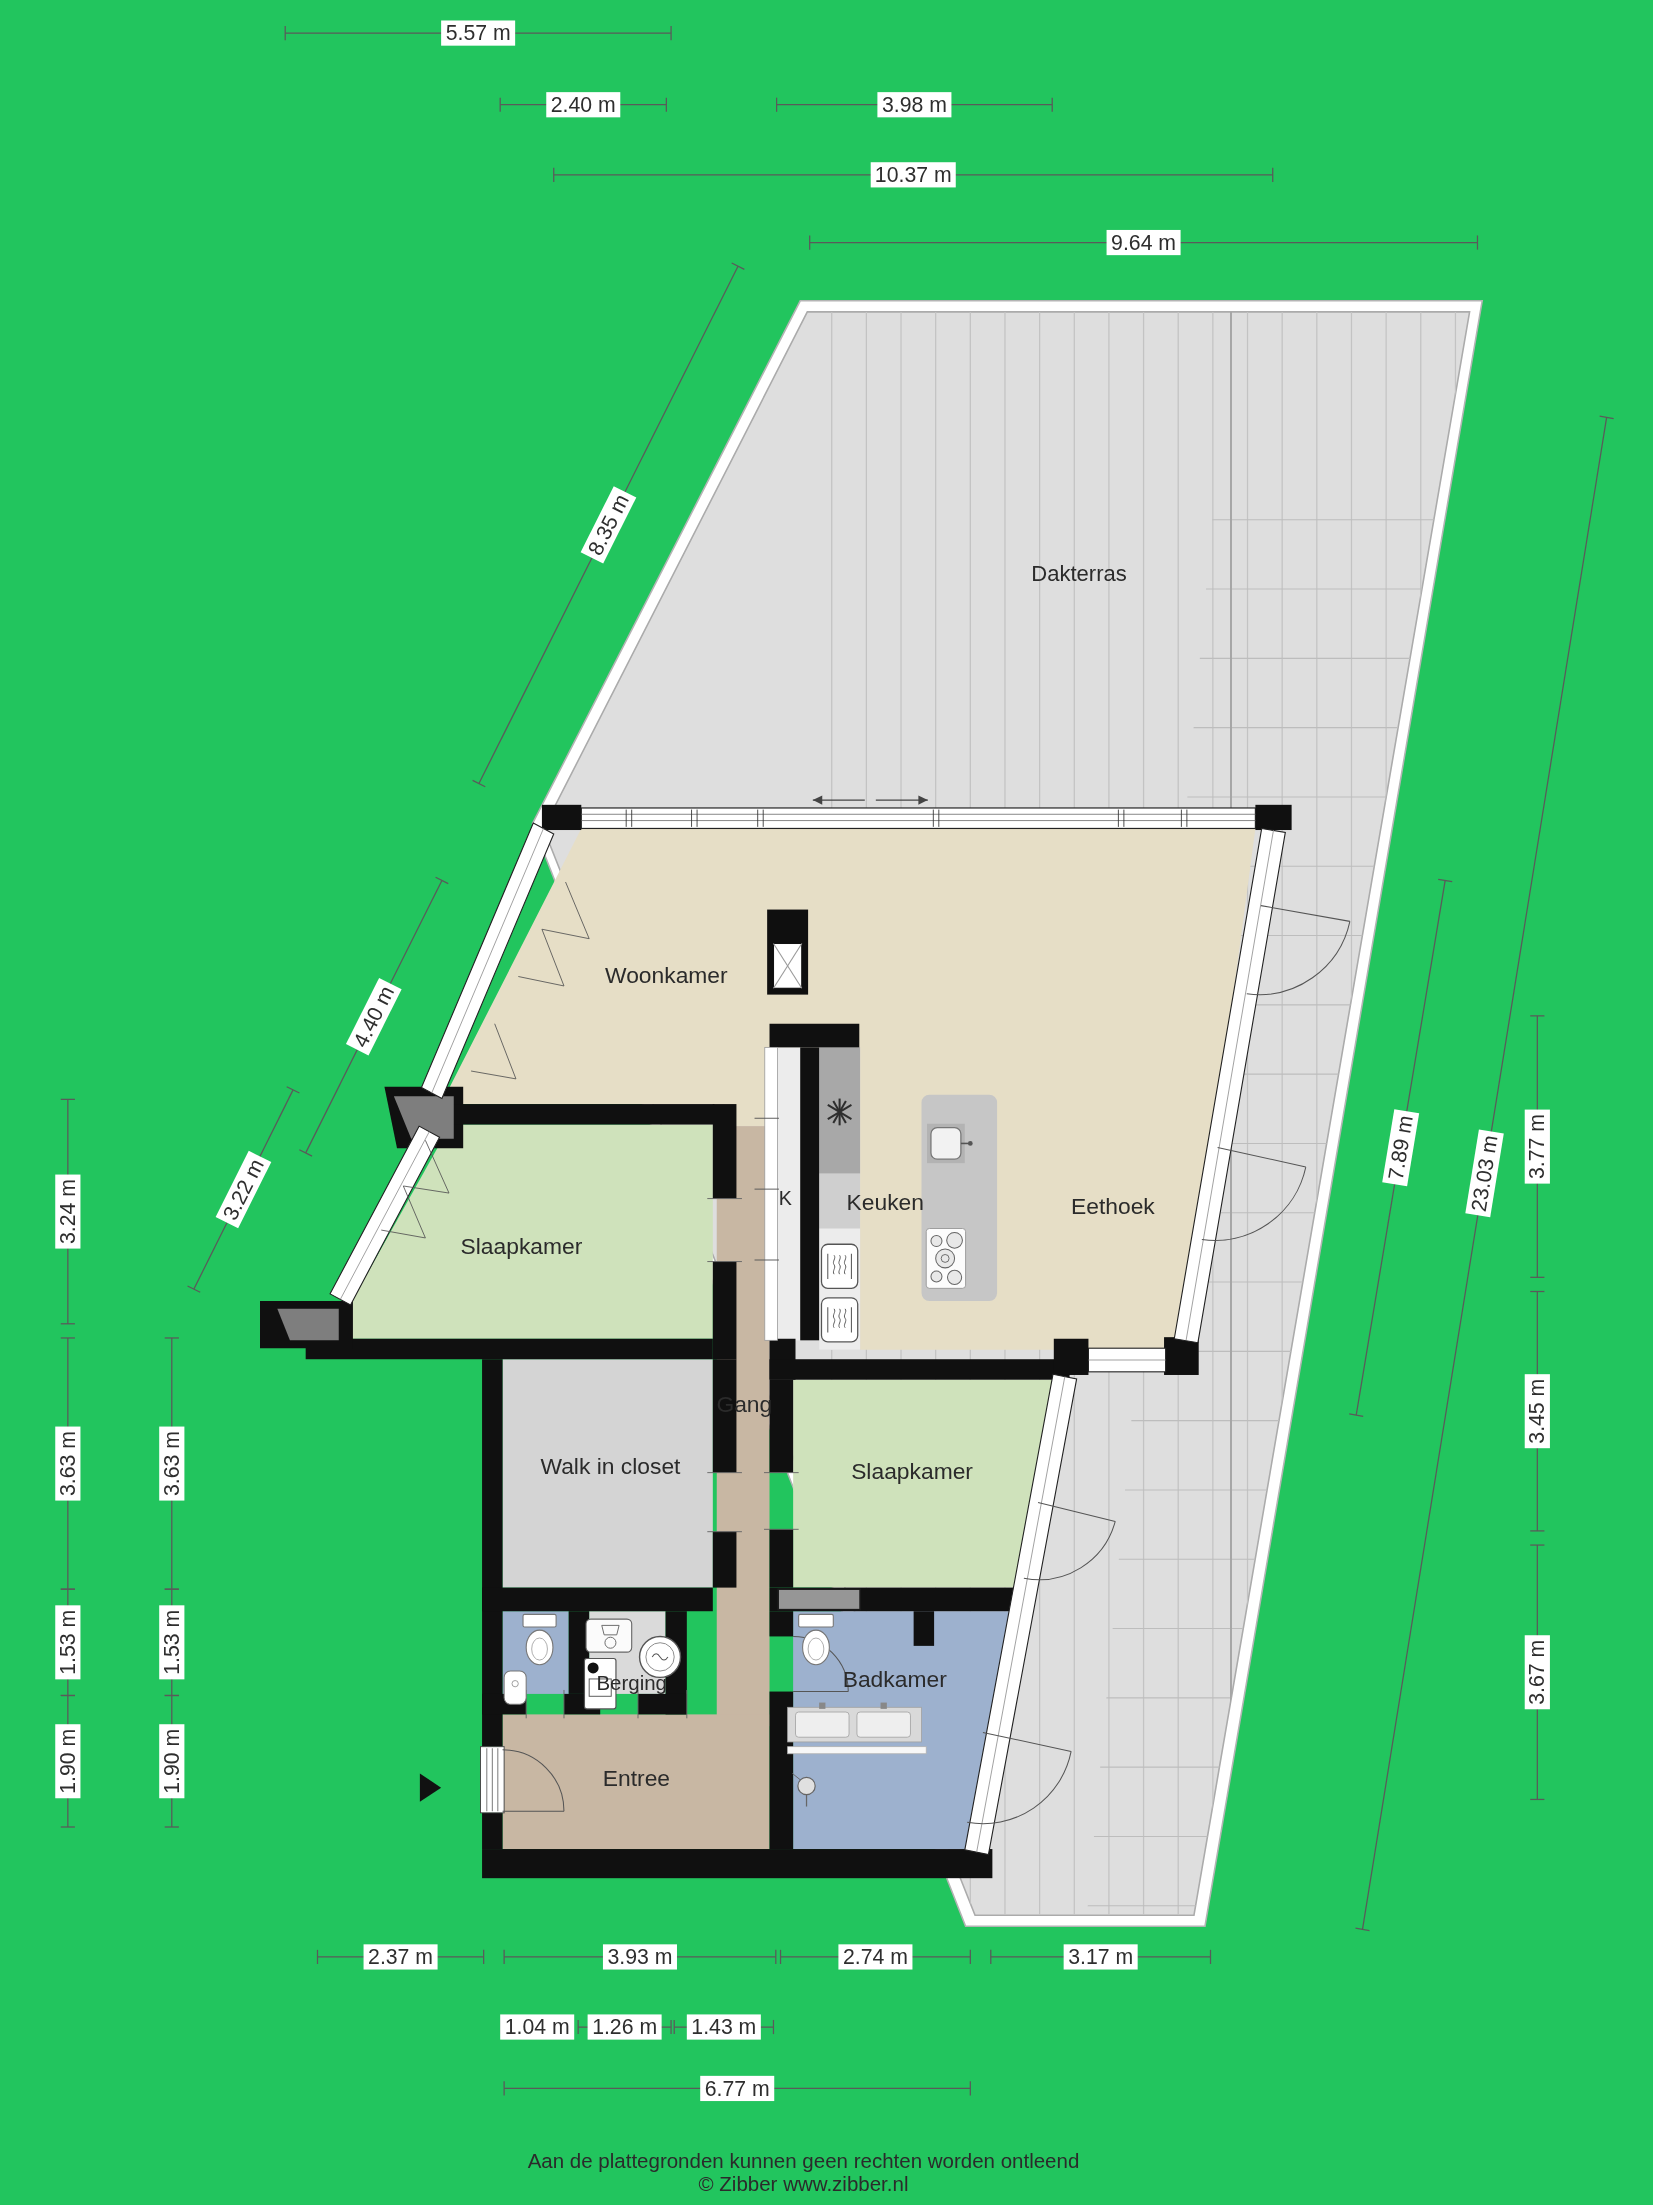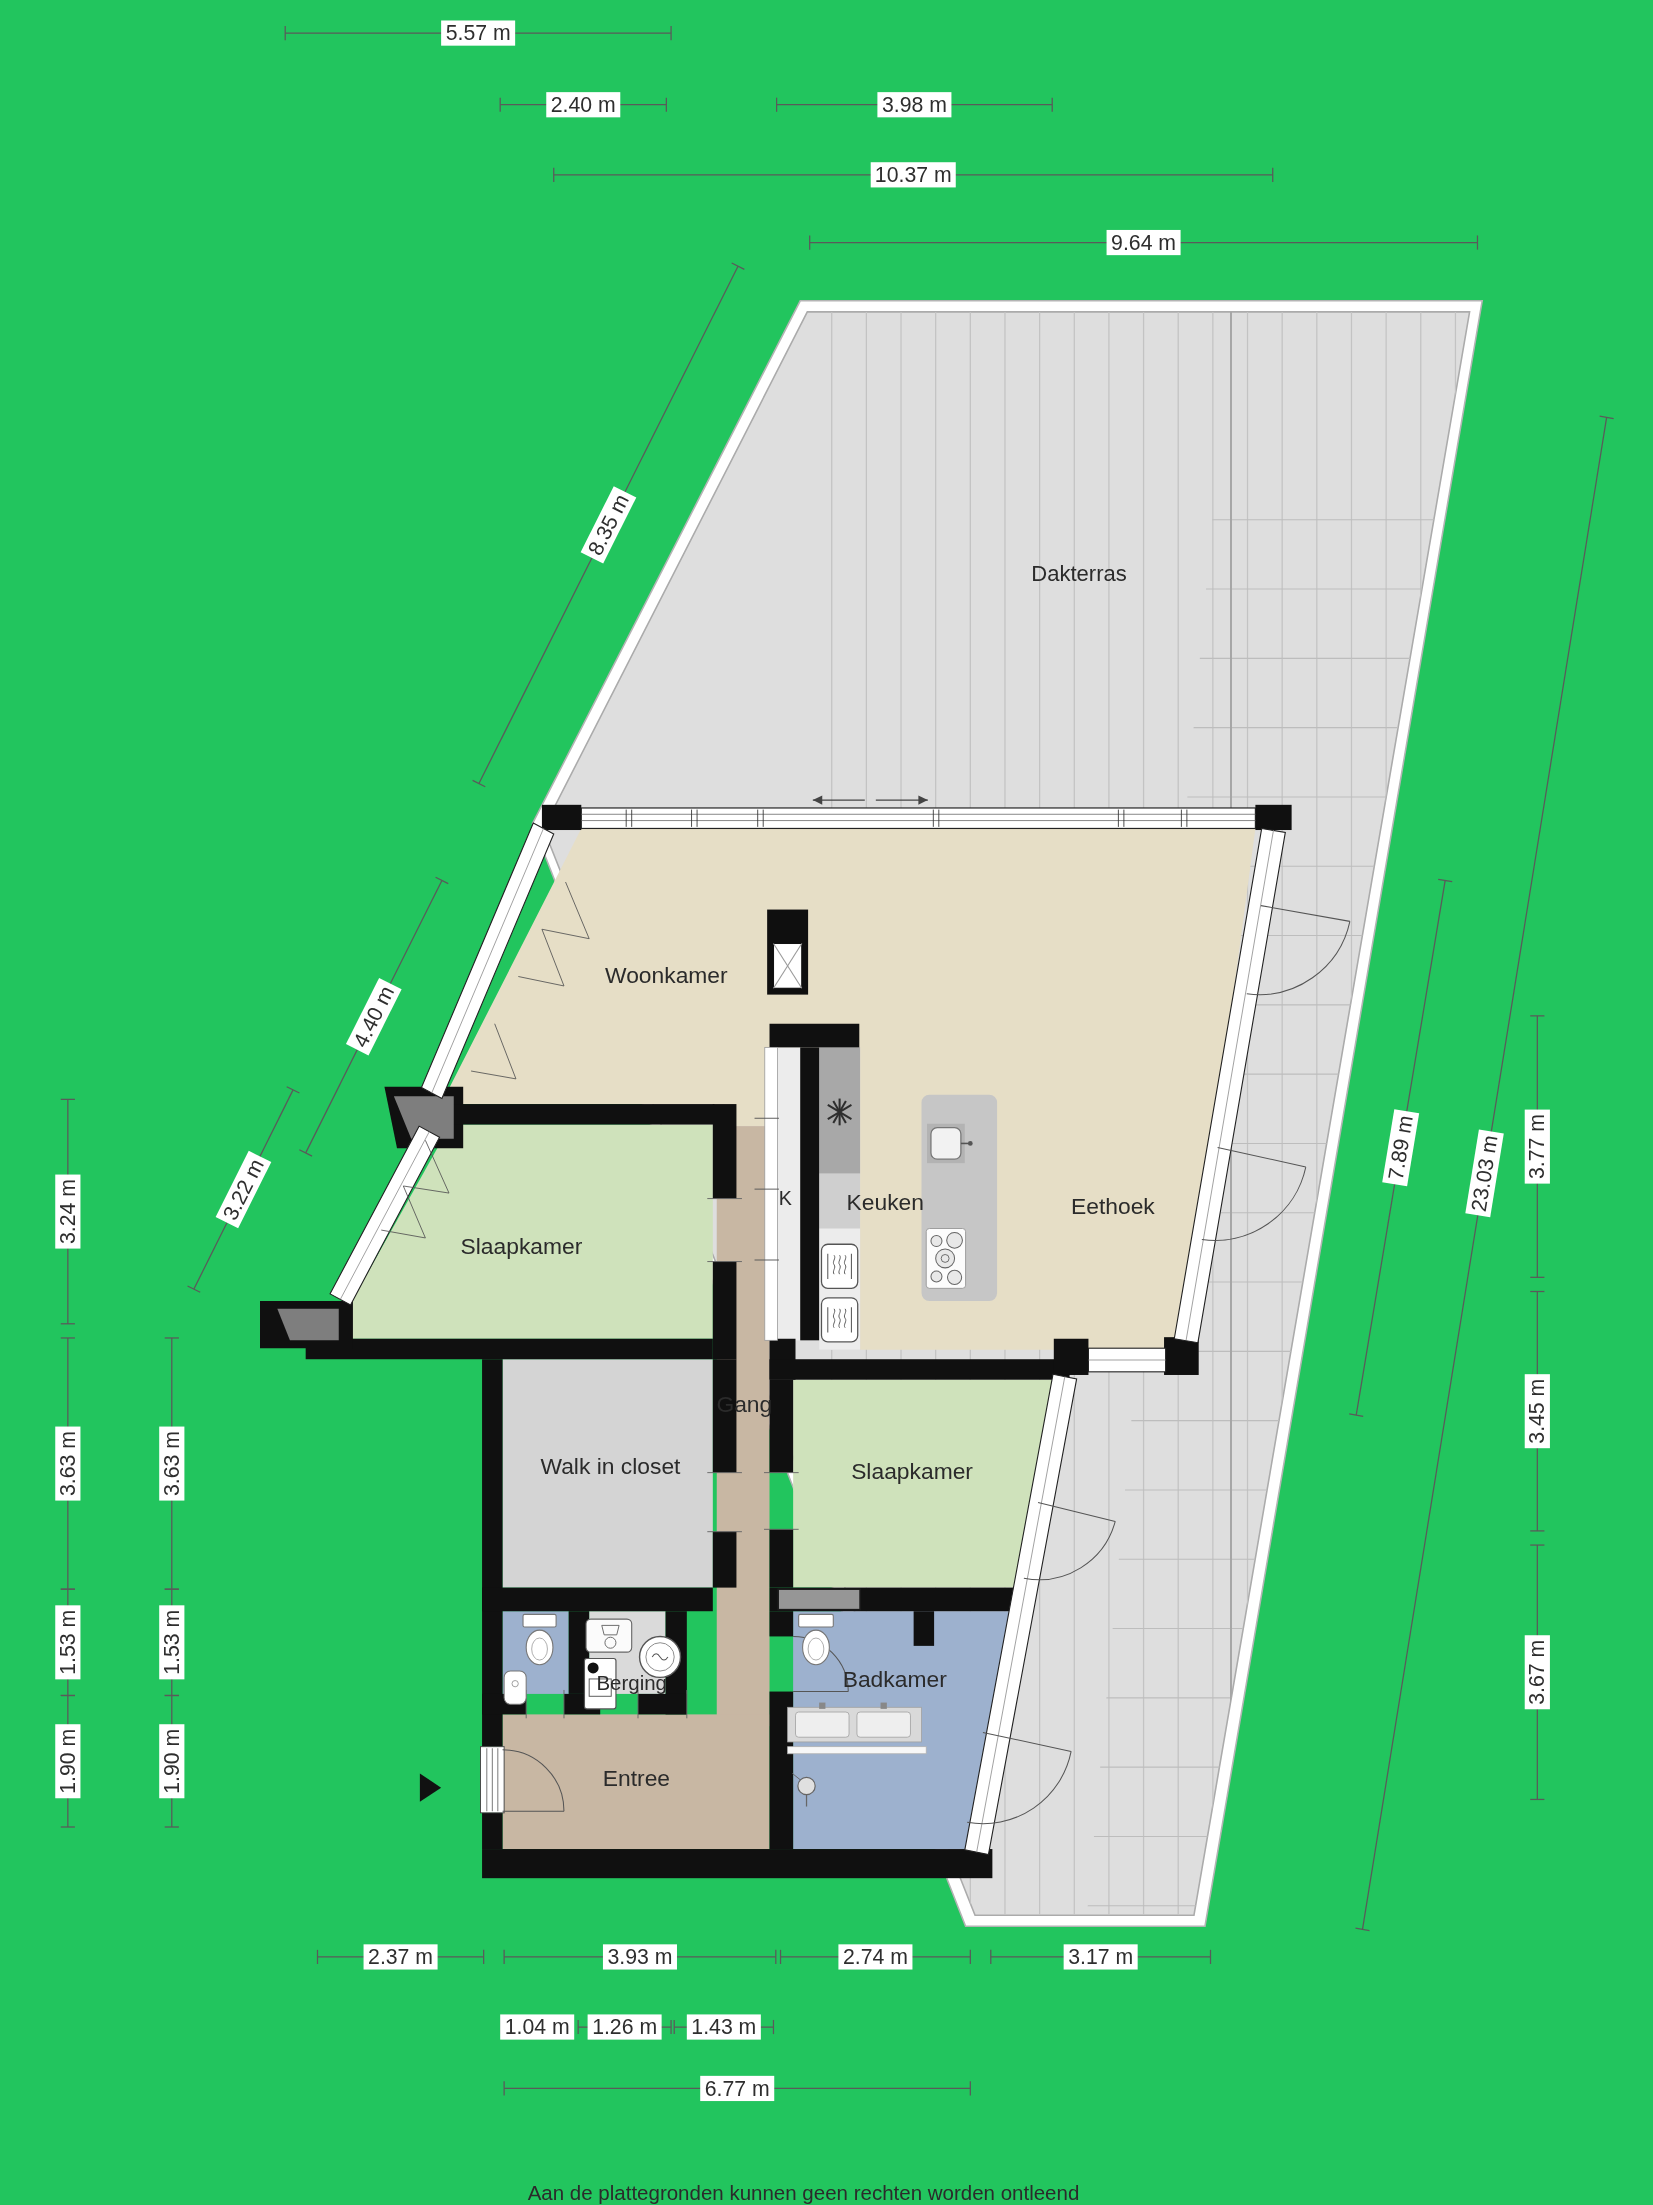--- a/index.html
+++ b/index.html
@@ -8,7 +8,7 @@
   .page svg{position:absolute;left:0;top:0;}
   svg text{font-family:"Liberation Sans",sans-serif;}
   .footer{position:absolute;left:0;width:1607px;text-align:center;color:#2b2b2b;
-          font-size:20.5px;line-height:23.6px;margin-top:32px;}
+          font-size:20.5px;line-height:23.6px;}
   #footer-line1{top:2149px;}
   #footer-line2{top:2172px;}
 </style>

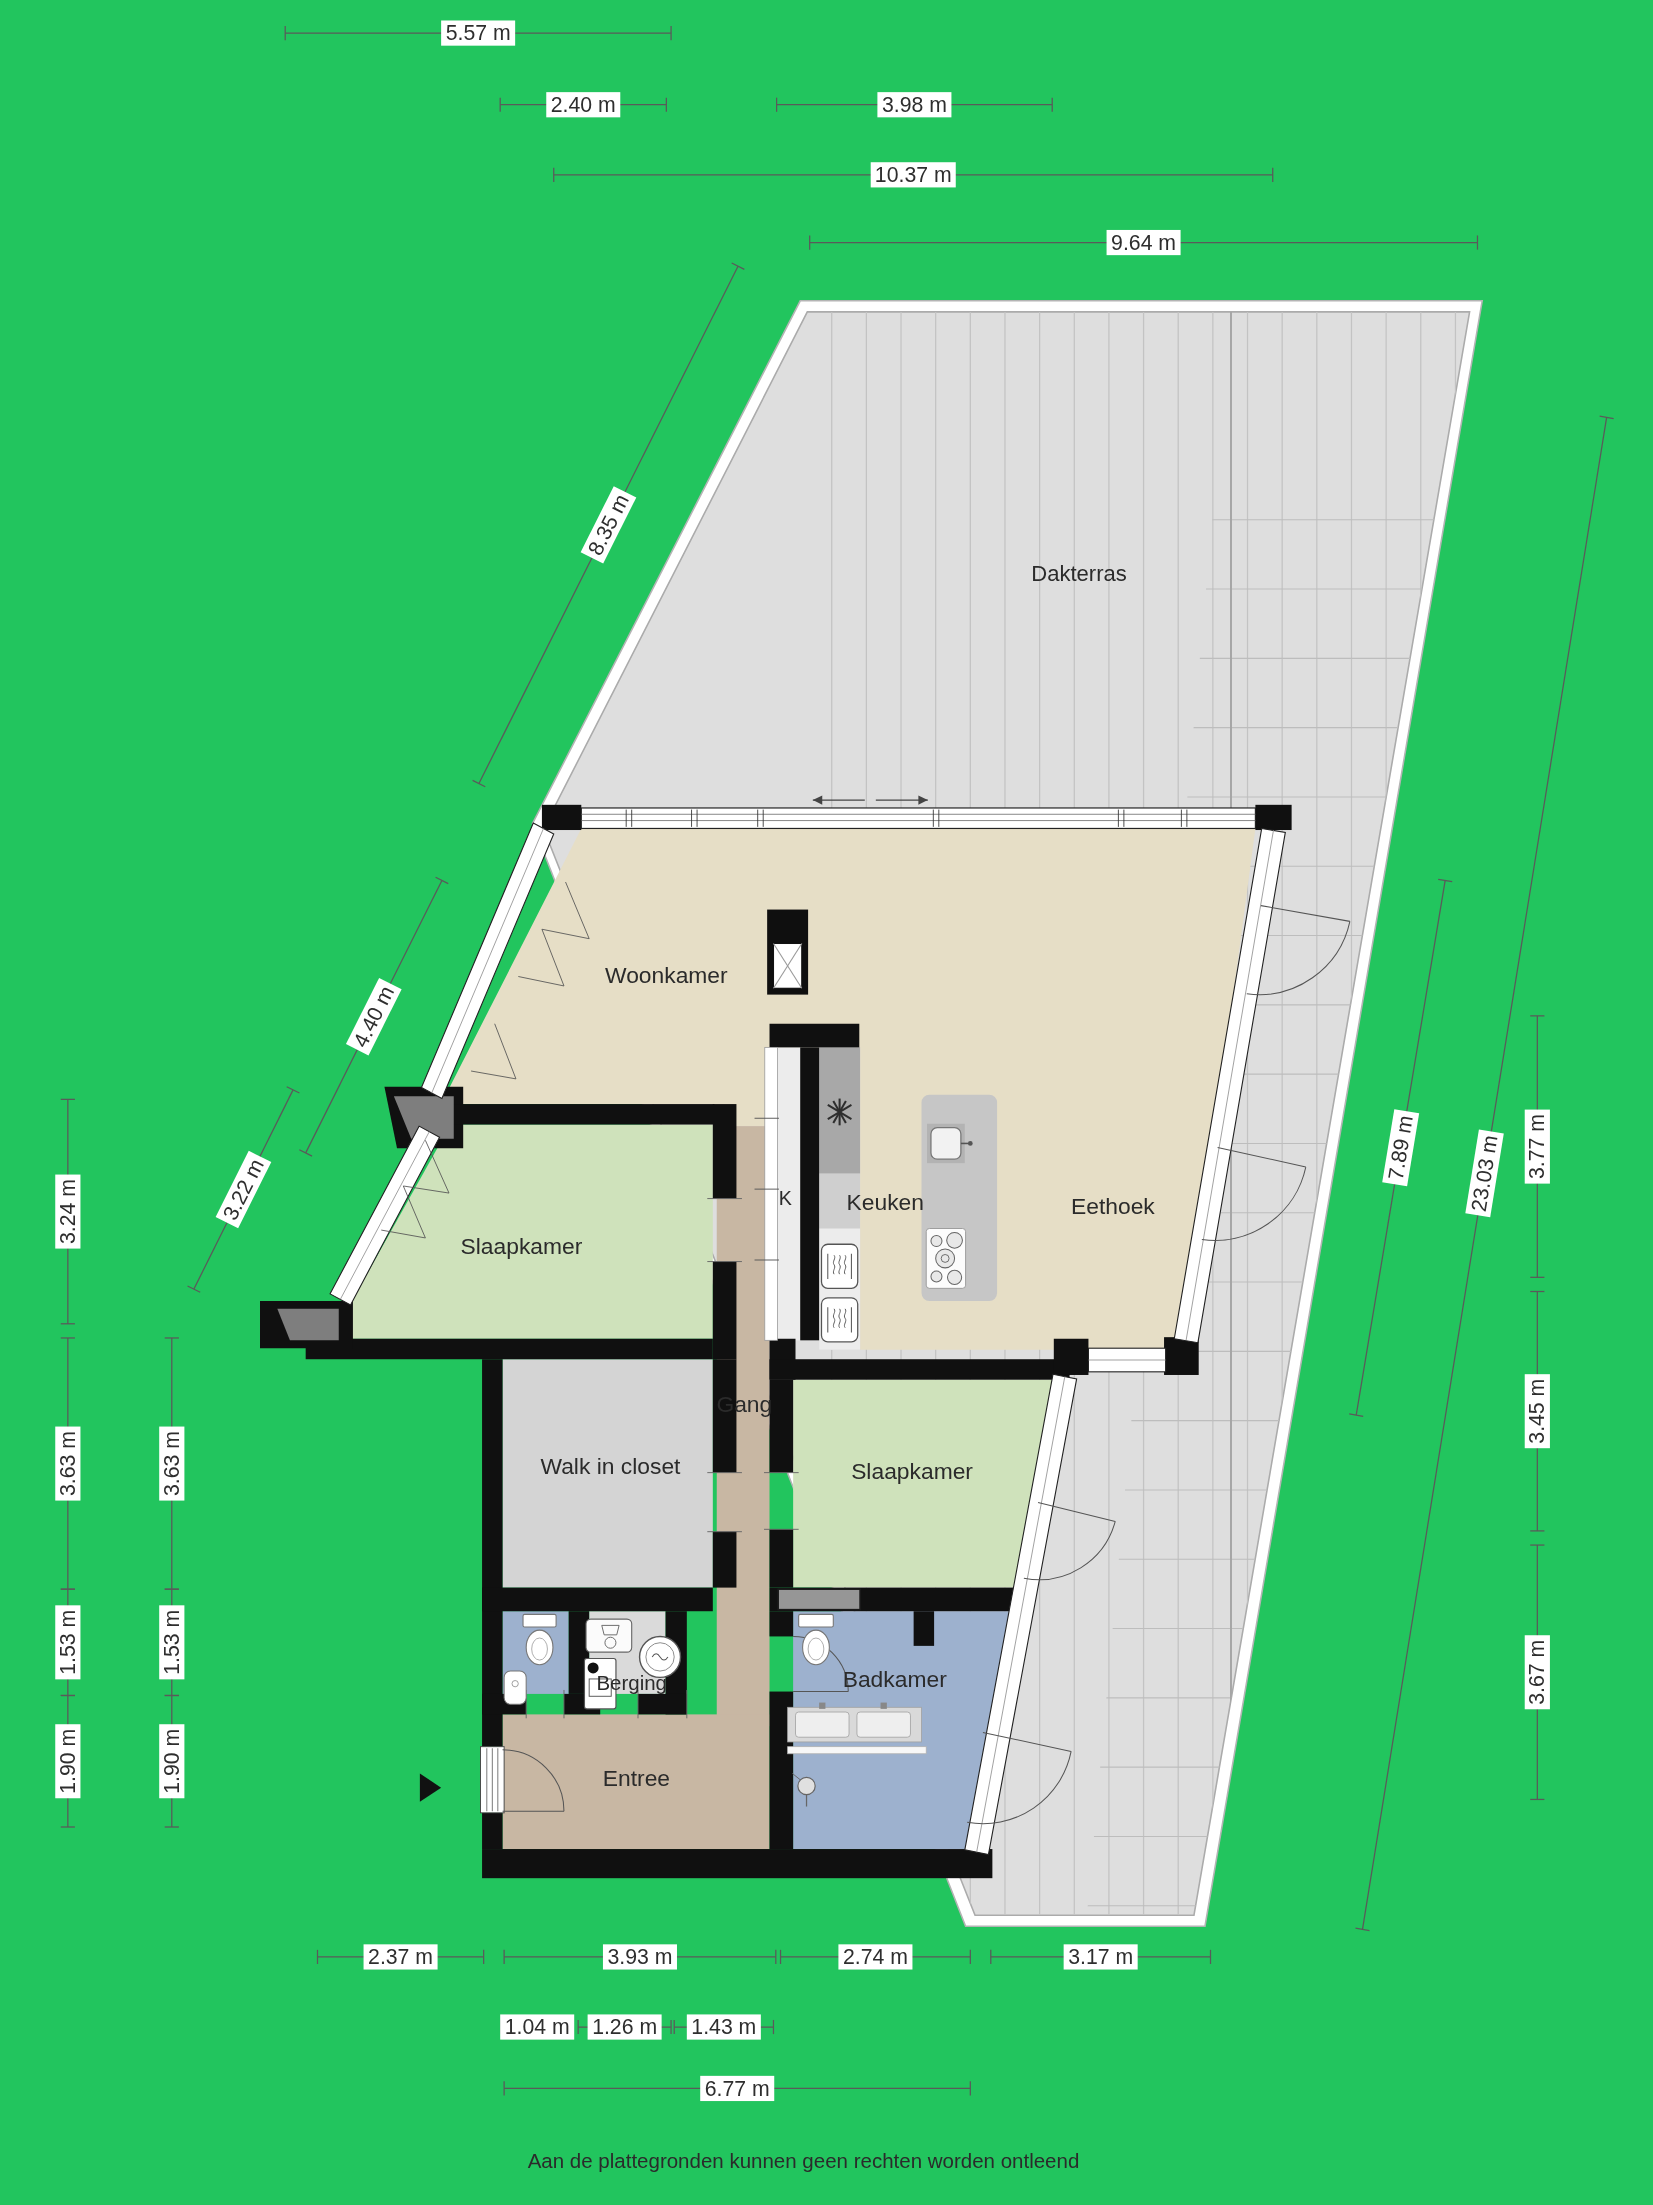--- a/index.html
+++ b/index.html
@@ -607,6 +607,7 @@
 </svg>
 
 <div class="footer" id="footer-line1">Aan de plattegronden kunnen geen rechten worden ontleend</div>
+<div class="footer" id="footer-line2">© Zibber www.zibber.nl</div>
 
 </div>
 

